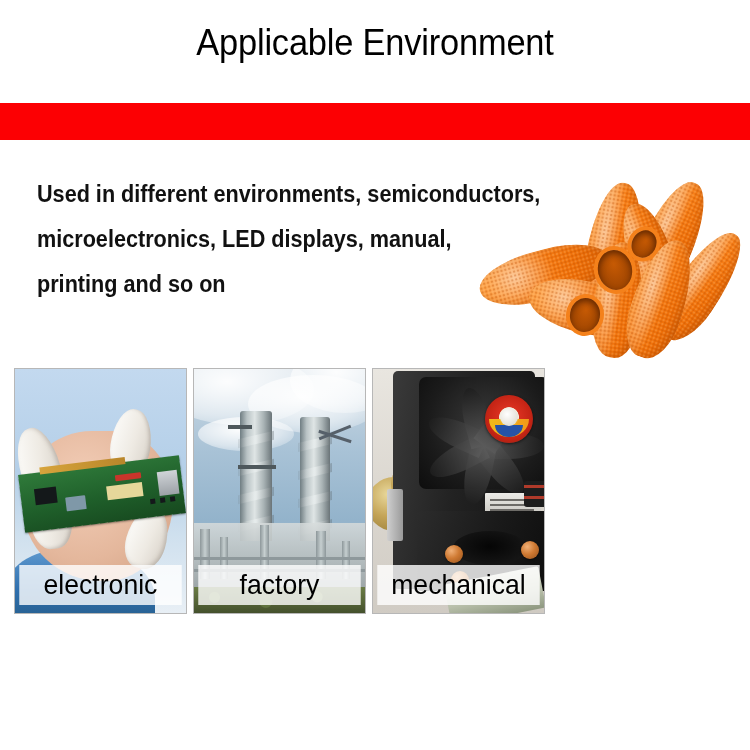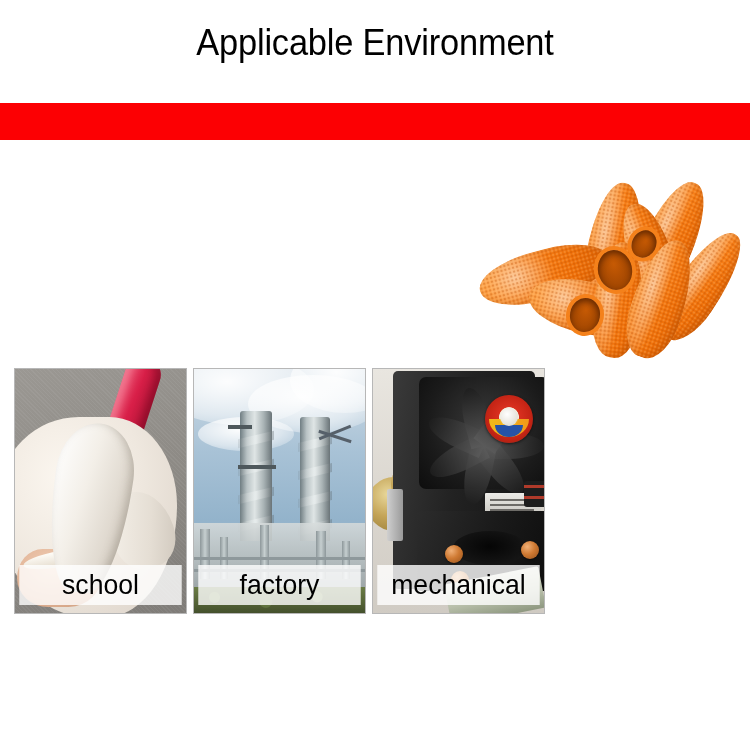--- a/index.html
+++ b/index.html
@@ -369,6 +369,11 @@
 
   <div class="accent-bar"></div>
 
+  <div class="description">
+    <div class="desc-line">Used in different environments, semiconductors,</div>
+    <div class="desc-line">microelectronics, LED displays, manual,</div>
+    <div class="desc-line">printing and so on</div>
+  </div>
 
   <div class="hero-photo">
 

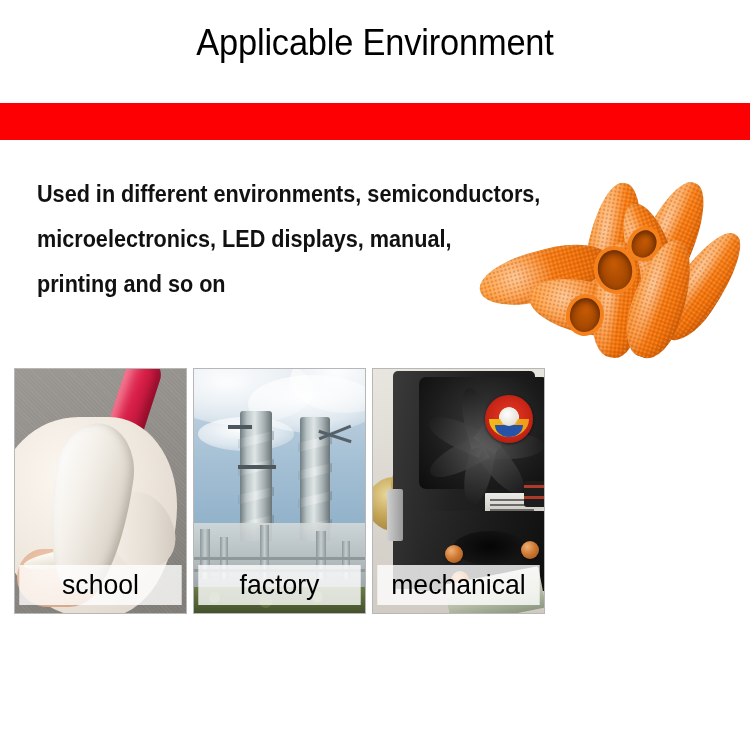--- a/index.html
+++ b/index.html
@@ -394,6 +394,29 @@
 
   <div class="thumb-strip">
 
+    <div class="thumb">
+      <div class="thumb-photo">
+        <div class="p1-bg"></div>
+        <div class="p1-gown"></div>
+        <div class="p1-palm"></div>
+        <div class="p1-finger" style="left:4px;   top:58px;  width:40px; height:74px; transform:rotate(-16deg);"></div>
+        <div class="p1-finger" style="left:14px;  top:108px; width:42px; height:72px; transform:rotate(-8deg);"></div>
+        <div class="p1-finger" style="left:96px;  top:40px;  width:40px; height:66px; transform:rotate(8deg);"></div>
+        <div class="p1-finger" style="left:112px; top:138px; width:40px; height:62px; transform:rotate(16deg);"></div>
+        <div class="p1-pcb">
+          <div class="p1-pcb-gold"></div>
+          <div class="p1-chip" style="left:14px; top:16px; width:22px; height:16px;"></div>
+          <div class="p1-xtal" style="left:44px; top:28px; width:20px; height:14px;"></div>
+          <div class="p1-cap" style="left:96px; top:12px; width:26px; height:6px;"></div>
+          <div class="p1-label" style="left:86px; top:22px; width:36px; height:14px;"></div>
+          <div class="p1-port" style="left:138px; top:14px; width:20px; height:24px;"></div>
+          <div class="p1-chip" style="left:128px; top:40px; width:5px; height:5px;"></div>
+          <div class="p1-chip" style="left:138px; top:40px; width:5px; height:5px;"></div>
+          <div class="p1-chip" style="left:148px; top:40px; width:5px; height:5px;"></div>
+        </div>
+      </div>
+      <div class="thumb-caption">electronic</div>
+    </div>
 
     <div class="thumb">
       <div class="thumb-photo">

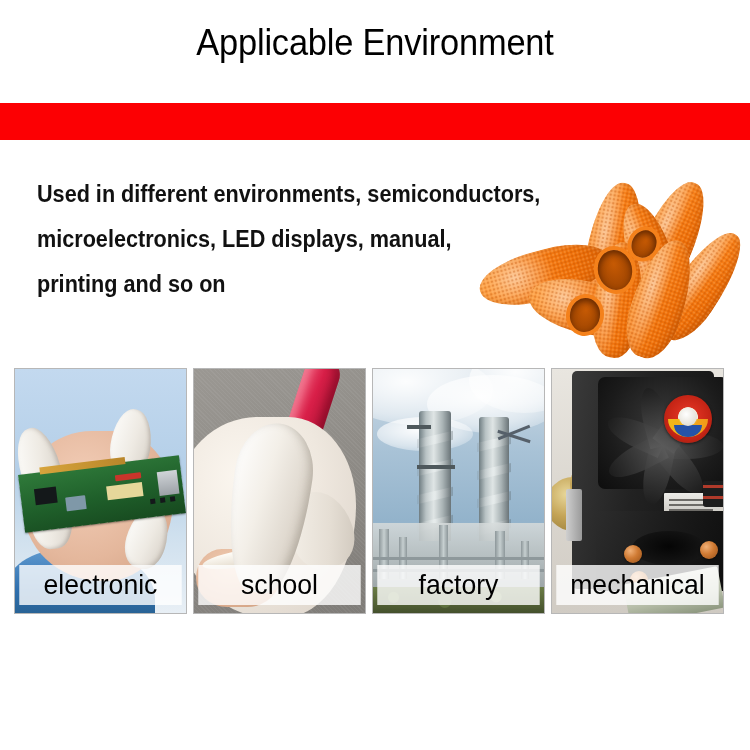--- a/index.html
+++ b/index.html
@@ -418,18 +418,6 @@
       <div class="thumb-caption">electronic</div>
     </div>
 
-    <div class="thumb">
-      <div class="thumb-photo">
-        <div class="p2-bg"></div>
-        <div class="p2-rod"></div>
-        <div class="p2-hand"></div>
-        <div class="p2-wrist"></div>
-        <div class="p2-cuffring"></div>
-        <div class="p2-thumbcot"></div>
-        <div class="p2-cot"></div>
-      </div>
-      <div class="thumb-caption">school</div>
-    </div>
 
     <div class="thumb">
       <div class="thumb-photo">

